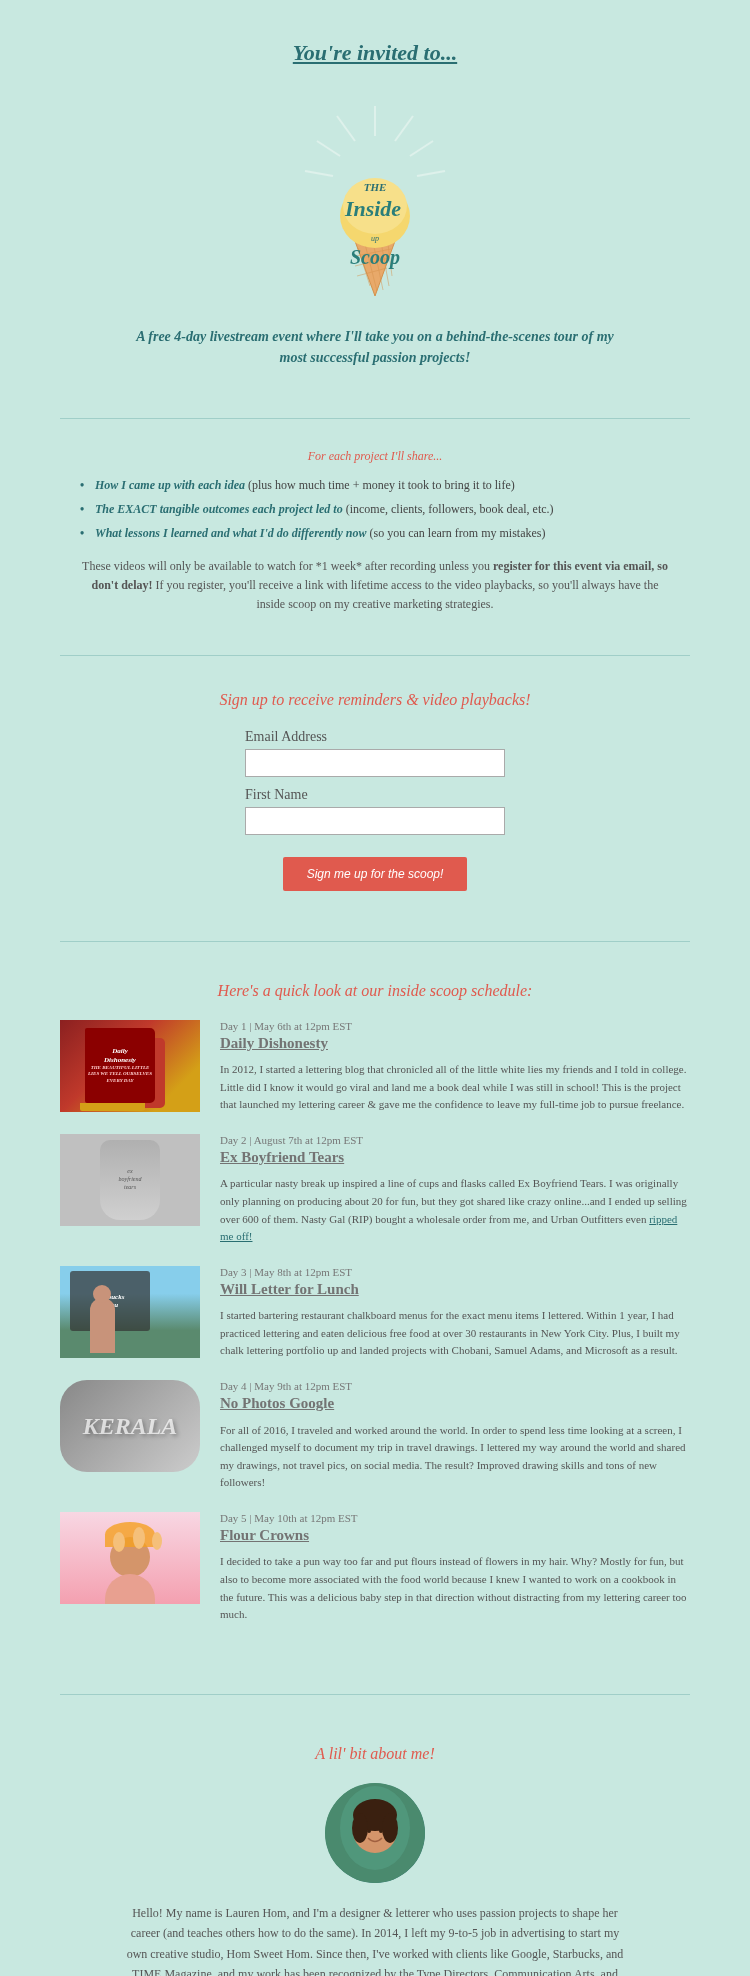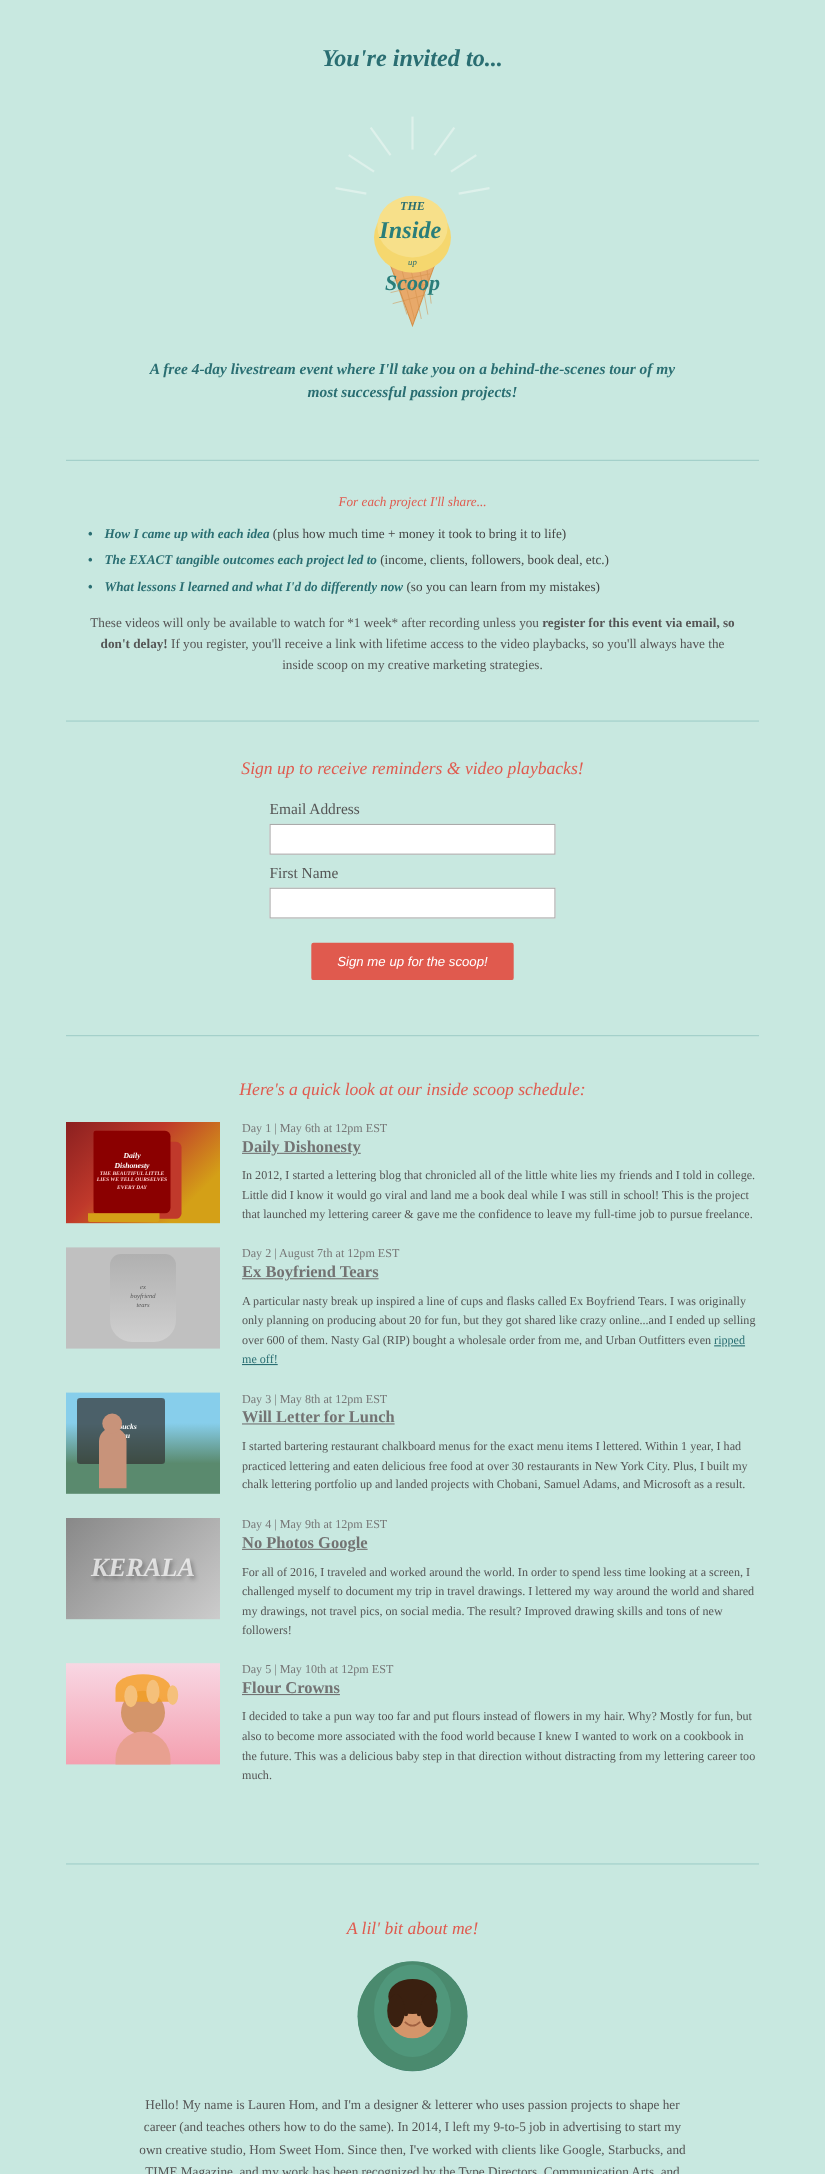--- a/index.html
+++ b/index.html
@@ -24,6 +24,7 @@
       font-weight: bold;
       margin-bottom: 20px;
       font-family: Georgia, serif;
+      text-decoration: underline;
     }
     .logo-container {
       display: flex;

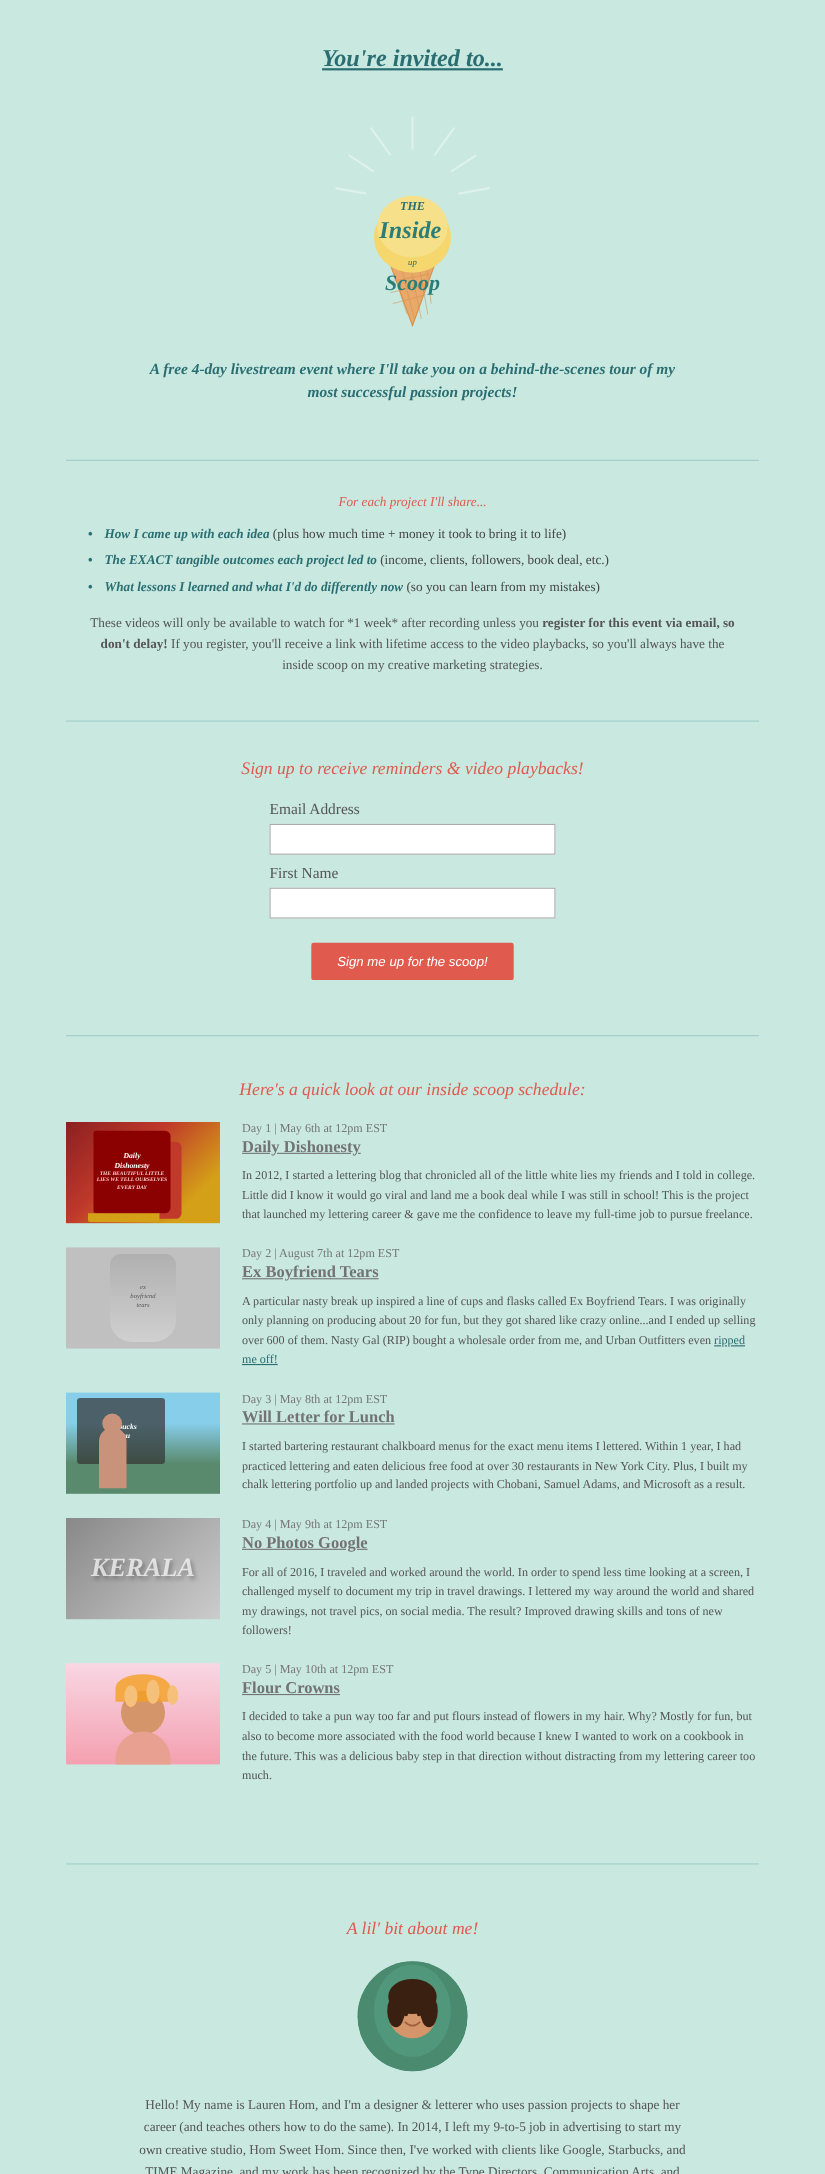--- a/index.html
+++ b/index.html
@@ -237,6 +237,7 @@
       display: flex;
       align-items: center;
       justify-content: center;
+      border-radius: 27px;
     }
     .kerela-text {
       font-size: 24px;

